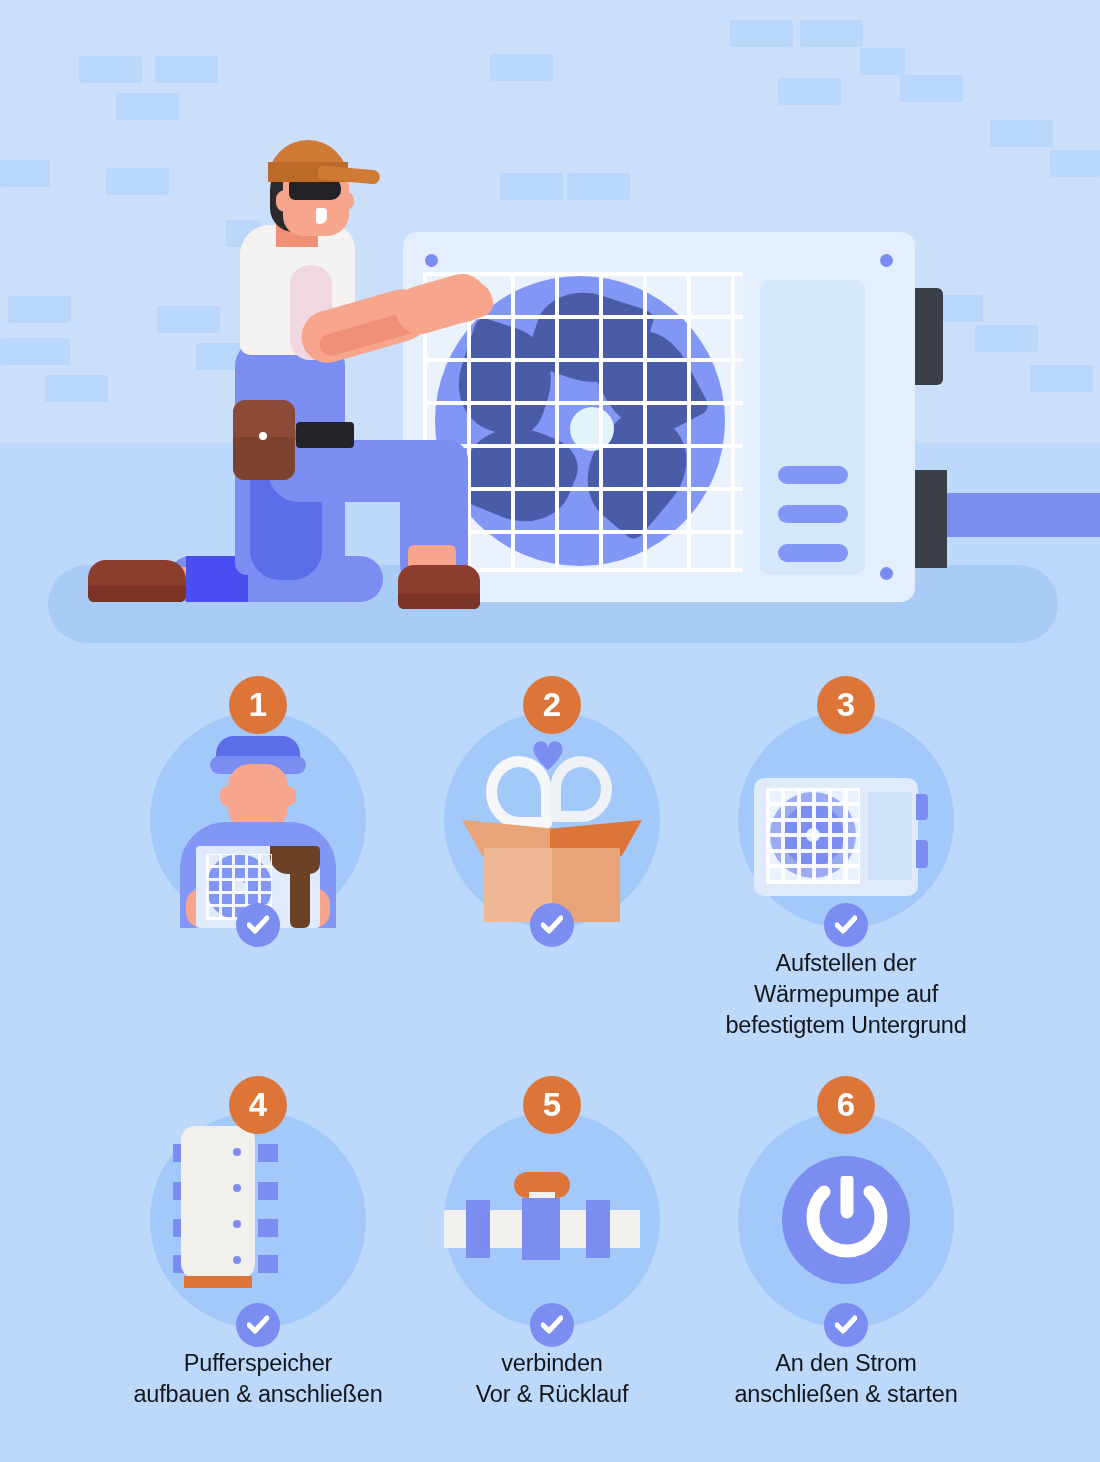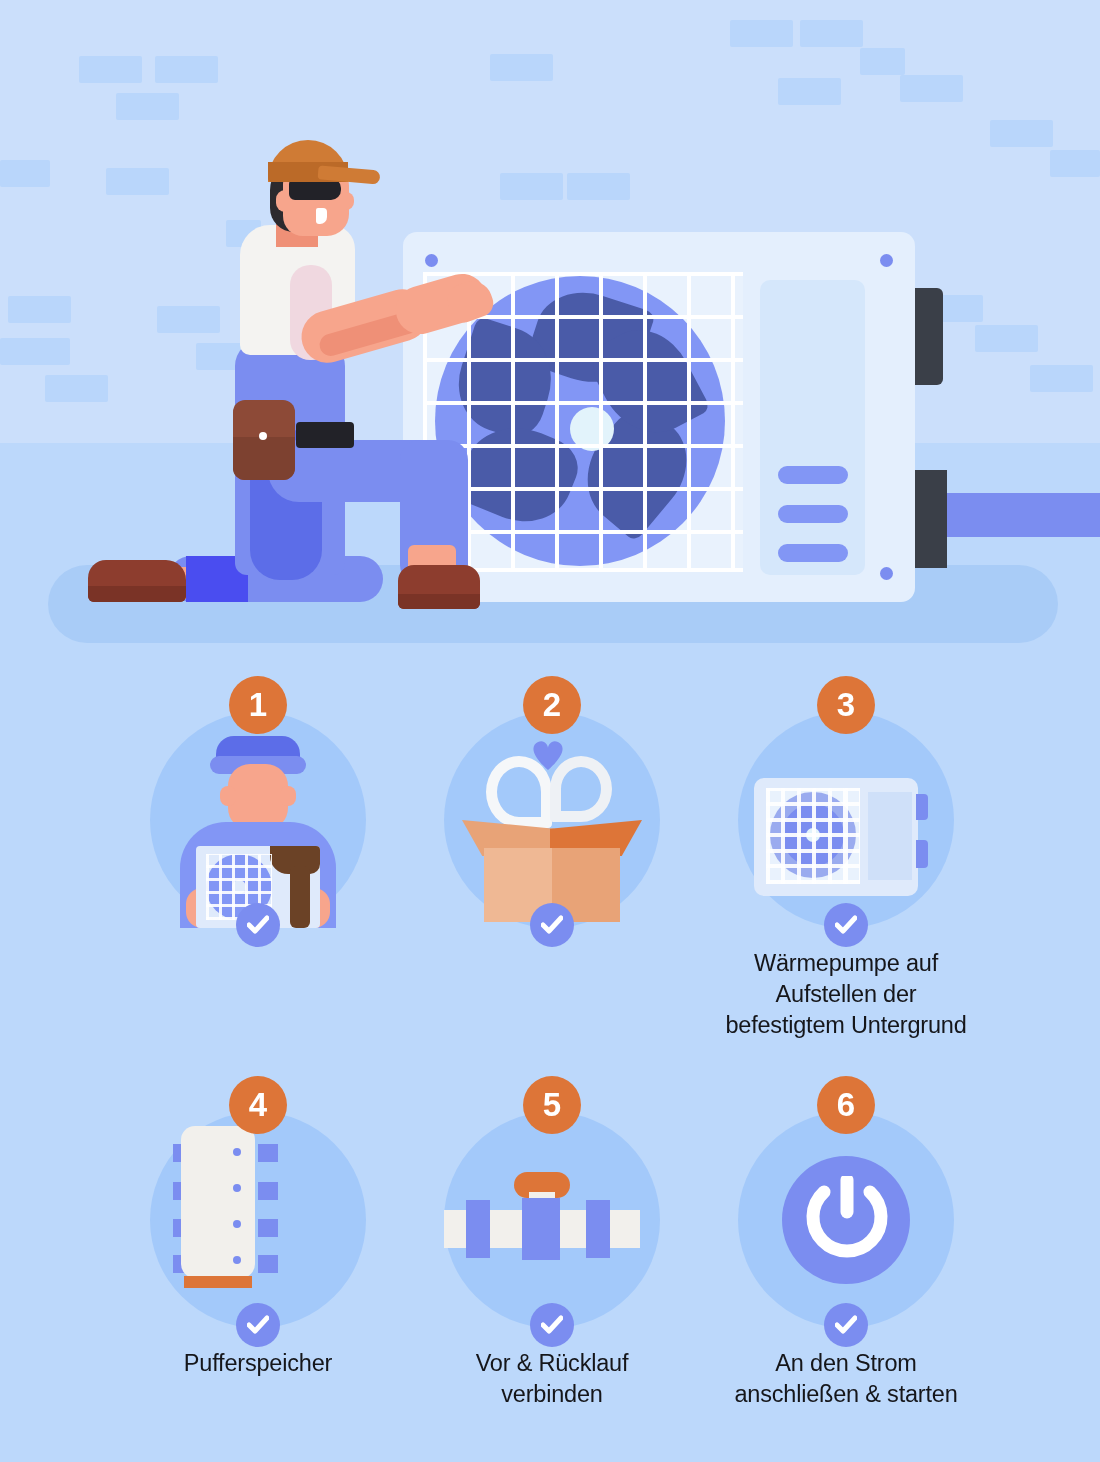--- a/index.html
+++ b/index.html
@@ -325,8 +325,8 @@
           </svg>
       </div>
       <div class="caption">
+        <div>Aufstellen der</div>
         <div>Wärmepumpe auf</div>
-        <div>Aufstellen der</div>
         <div>befestigtem Untergrund</div>
       </div>
     </div>

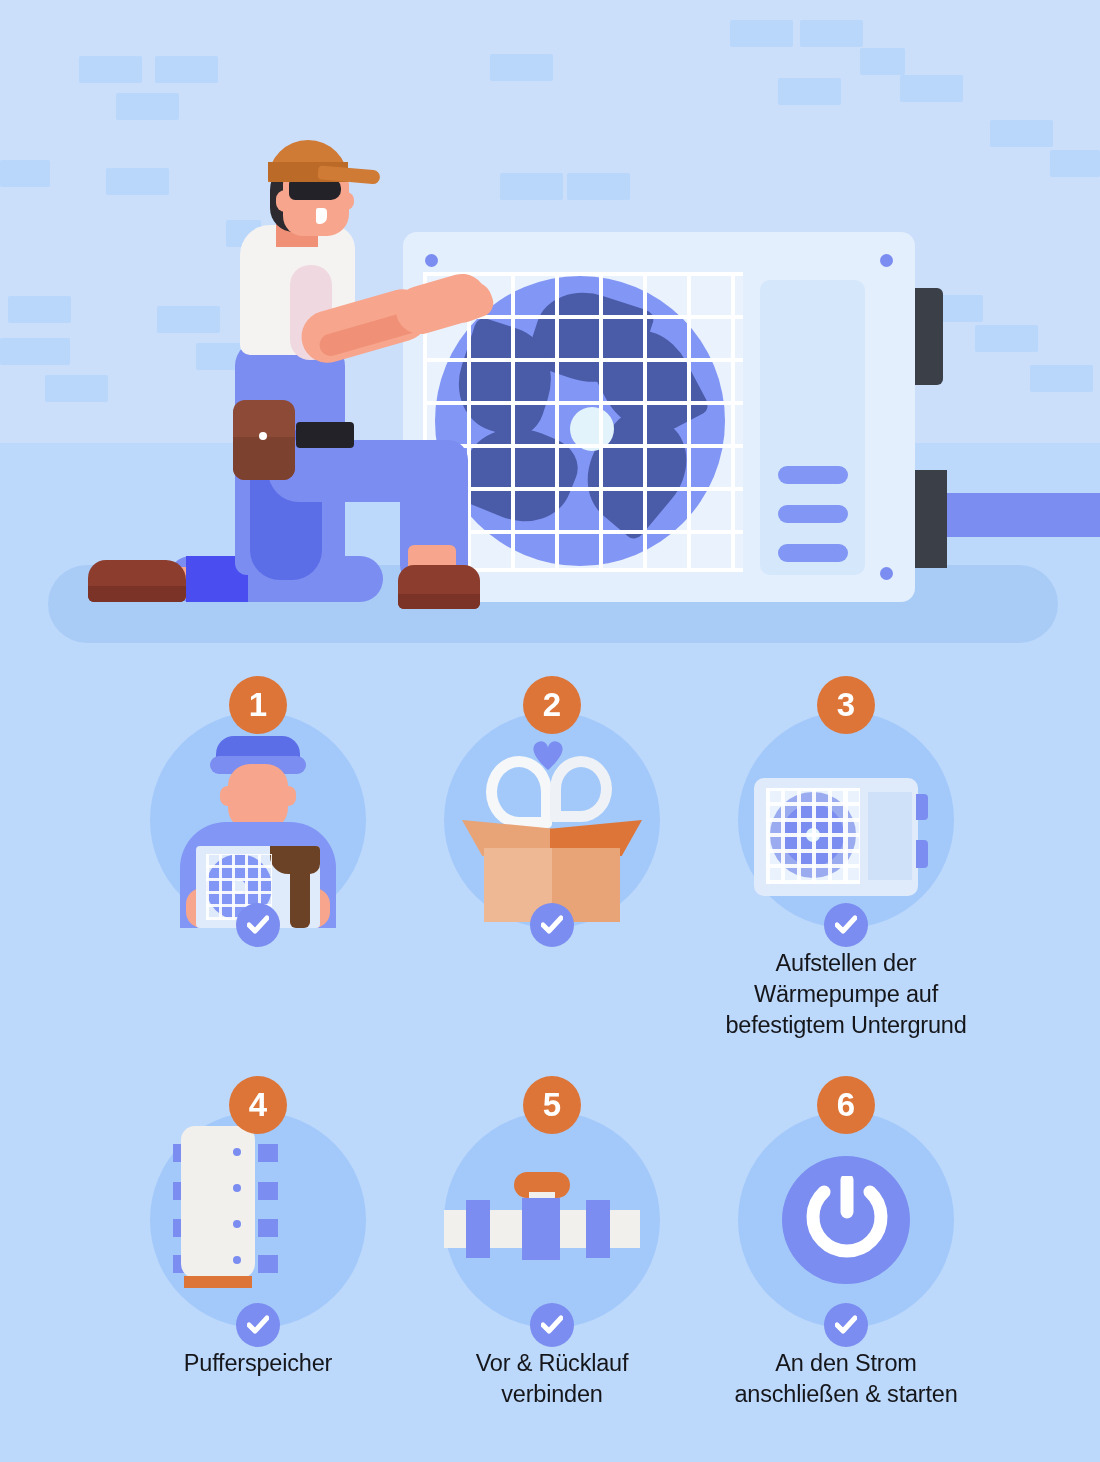--- a/index.html
+++ b/index.html
@@ -360,6 +360,7 @@
       </div>
       <div class="caption">
         <div>Pufferspeicher</div>
+        <div>aufbauen &amp; anschließen</div>
       </div>
     </div>
 

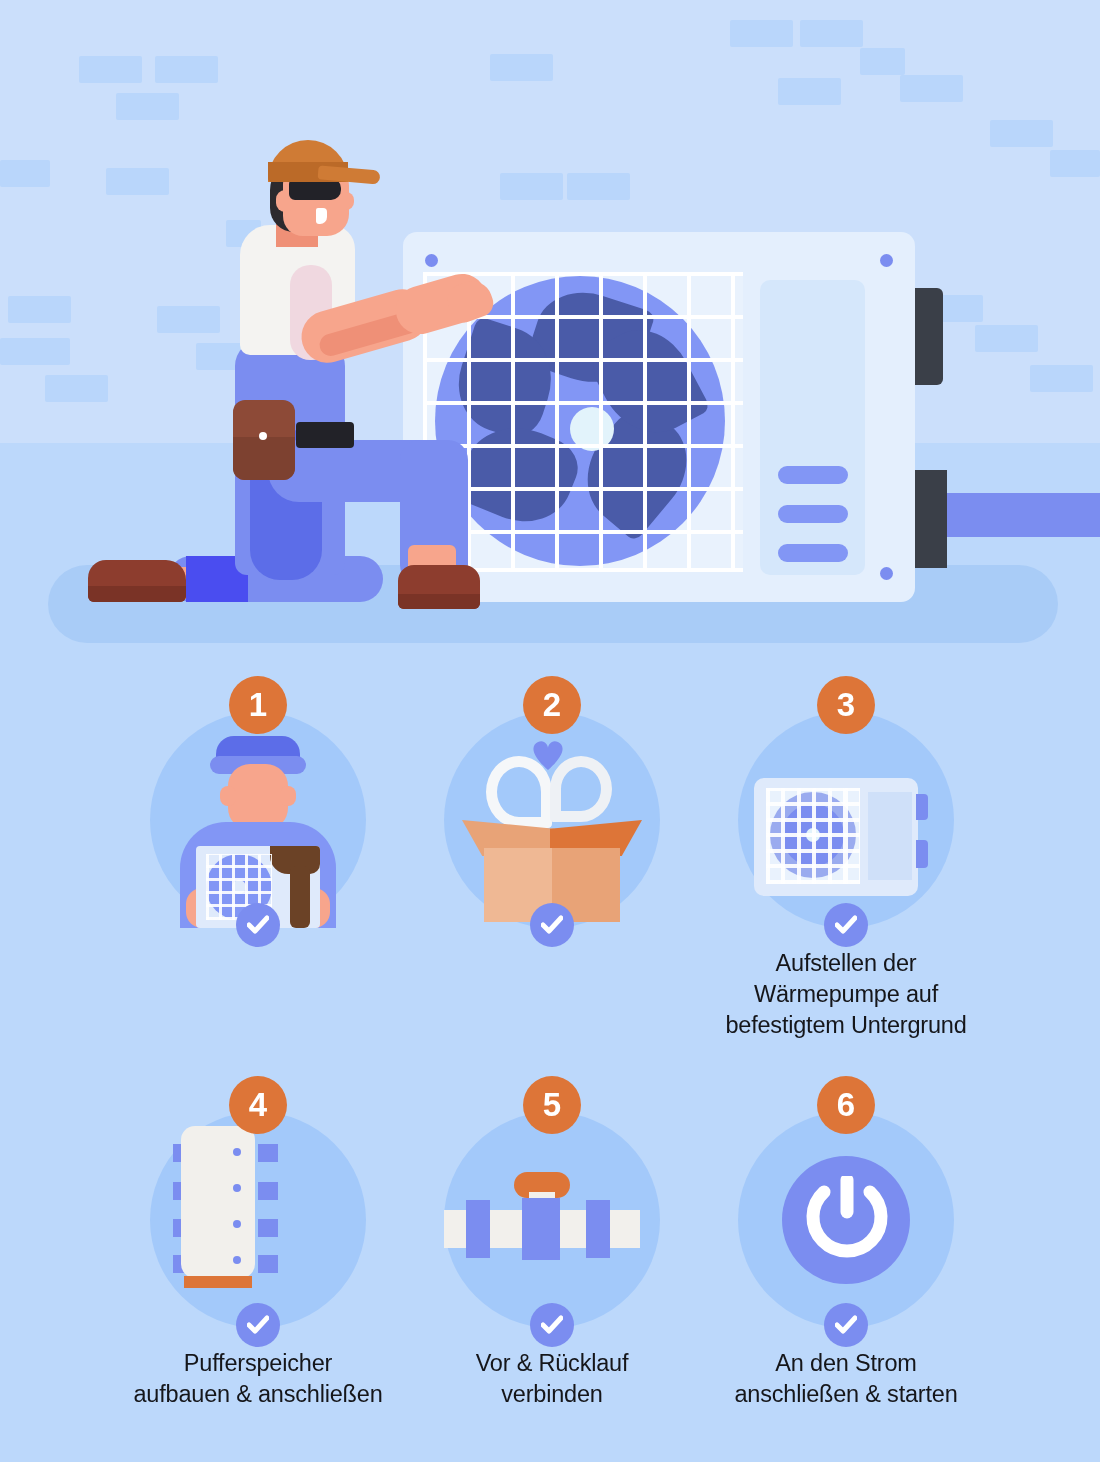--- a/index.html
+++ b/index.html
@@ -381,8 +381,8 @@
           </svg>
       </div>
       <div class="caption">
+        <div>verbinden</div>
         <div>Vor &amp; Rücklauf</div>
-        <div>verbinden</div>
       </div>
     </div>
 

